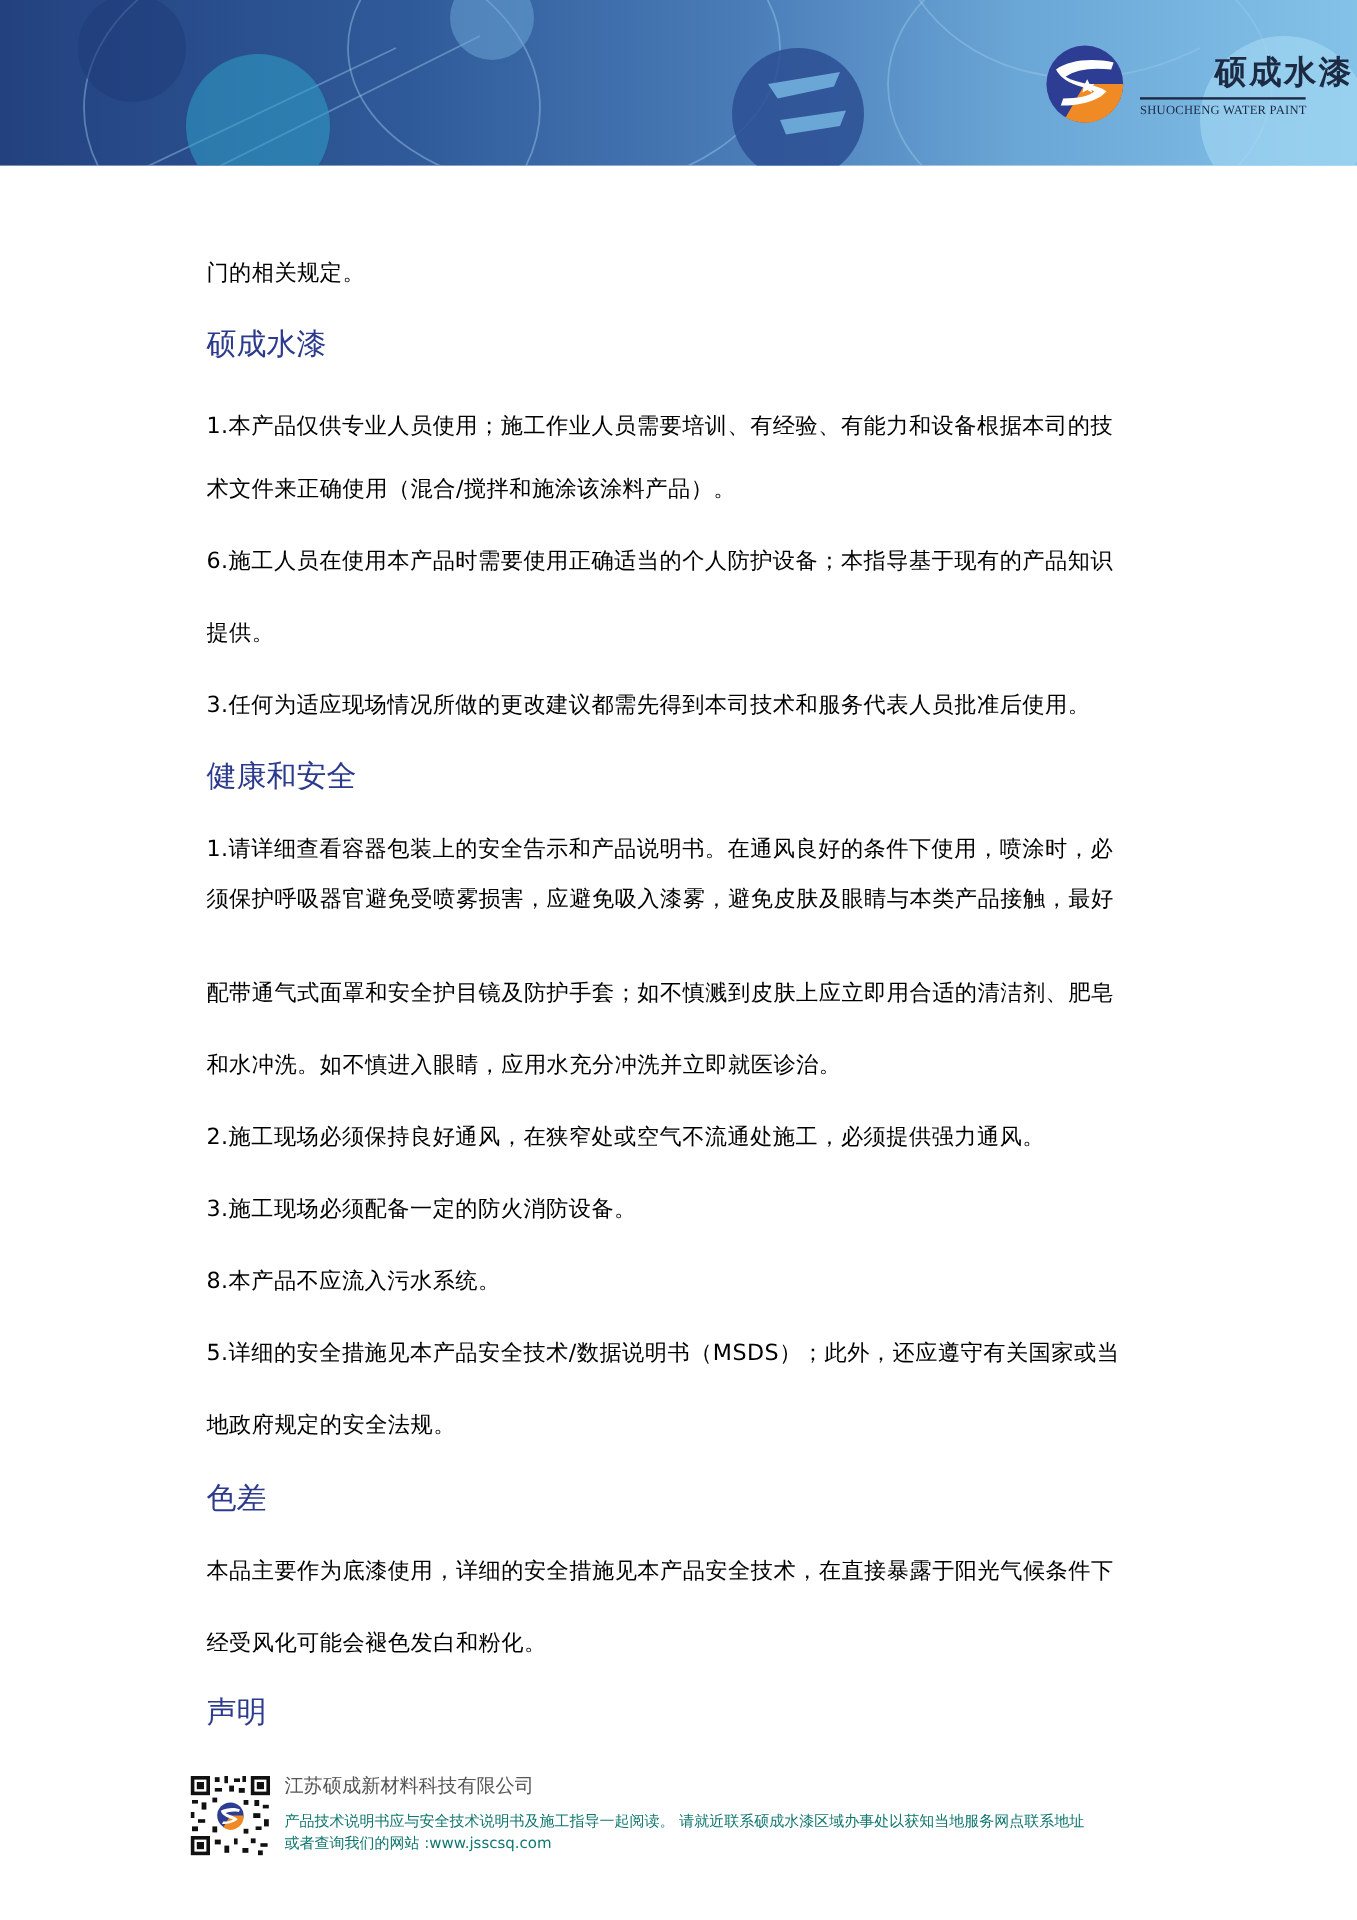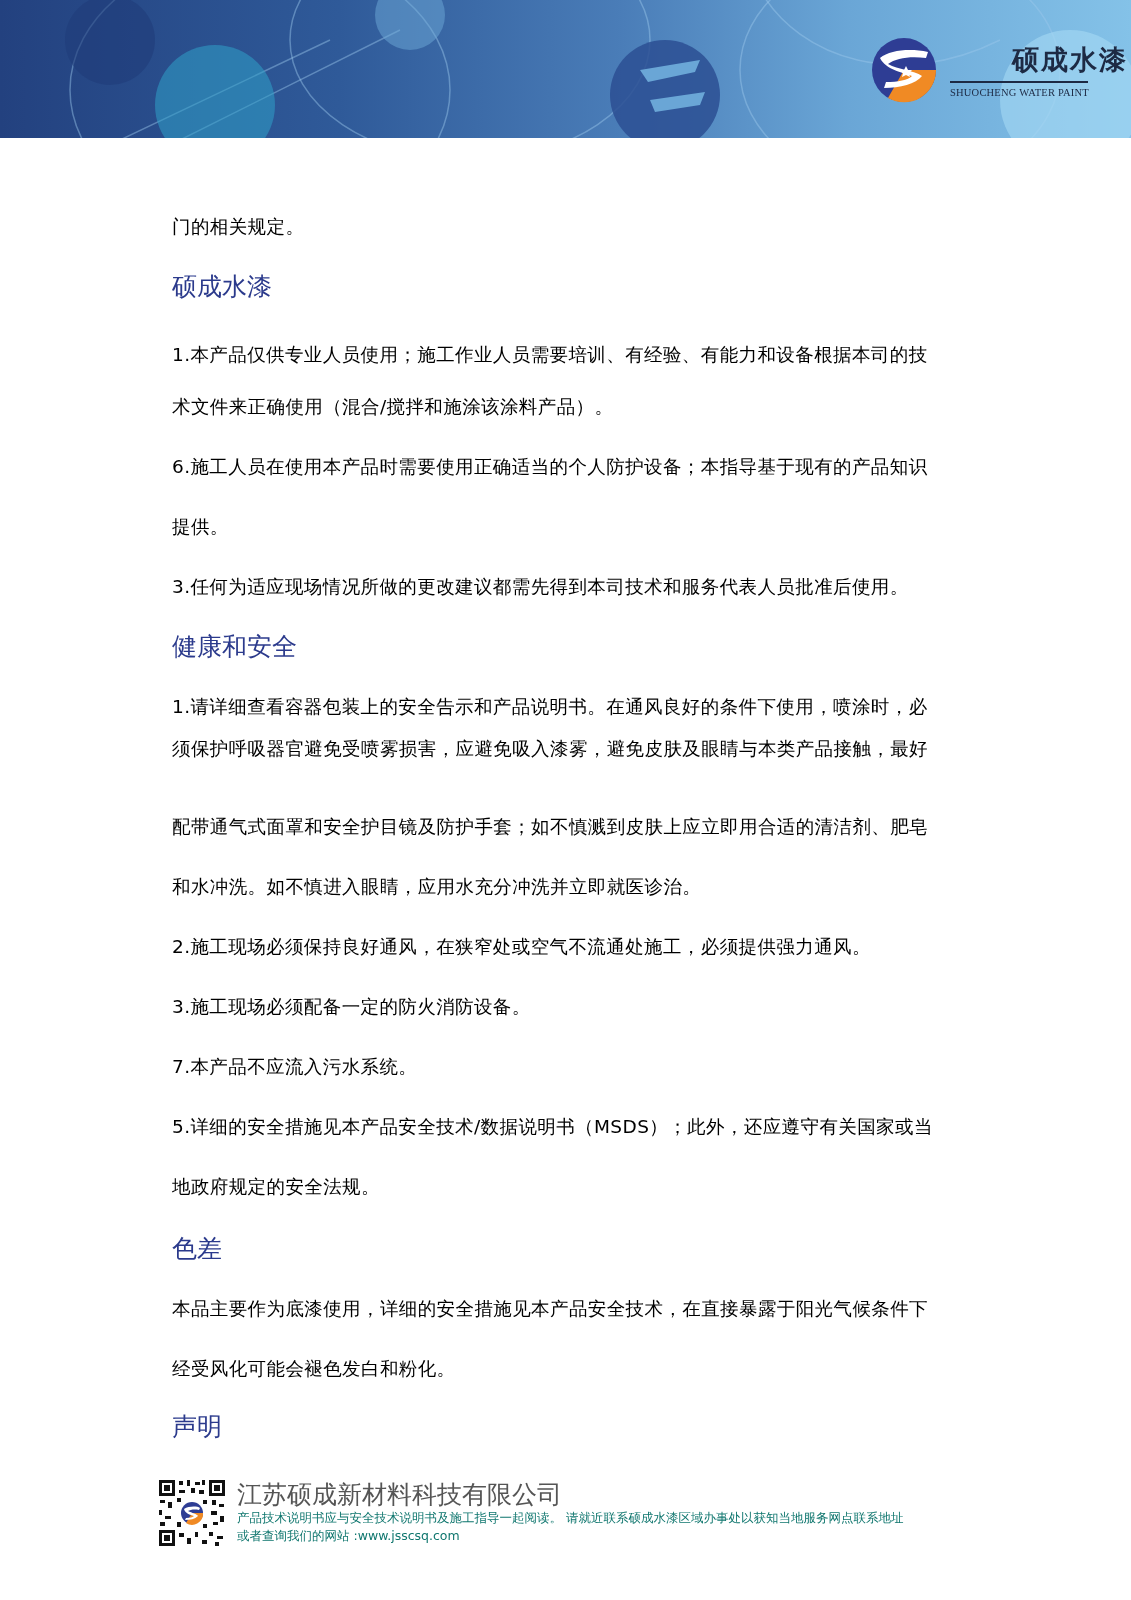--- a/index.html
+++ b/index.html
@@ -108,7 +108,7 @@
   <div class="line" style="top:874px">和水冲洗。如不慎进入眼睛，应用水充分冲洗并立即就医诊治。</div>
   <div class="line" style="top:934px">2.施工现场必须保持良好通风，在狭窄处或空气不流通处施工，必须提供强力通风。</div>
   <div class="line" style="top:994px">3.施工现场必须配备一定的防火消防设备。</div>
-  <div class="line" style="top:1054px">7.本产品不应流入污水系统。</div>
+  <div class="line" style="top:1054px">8.本产品不应流入污水系统。</div>
   <div class="line" style="top:1114px">5.详细的安全措施见本产品安全技术/数据说明书（MSDS）；此外，还应遵守有关国家或当</div>
   <div class="line" style="top:1174px">地政府规定的安全法规。</div>
 

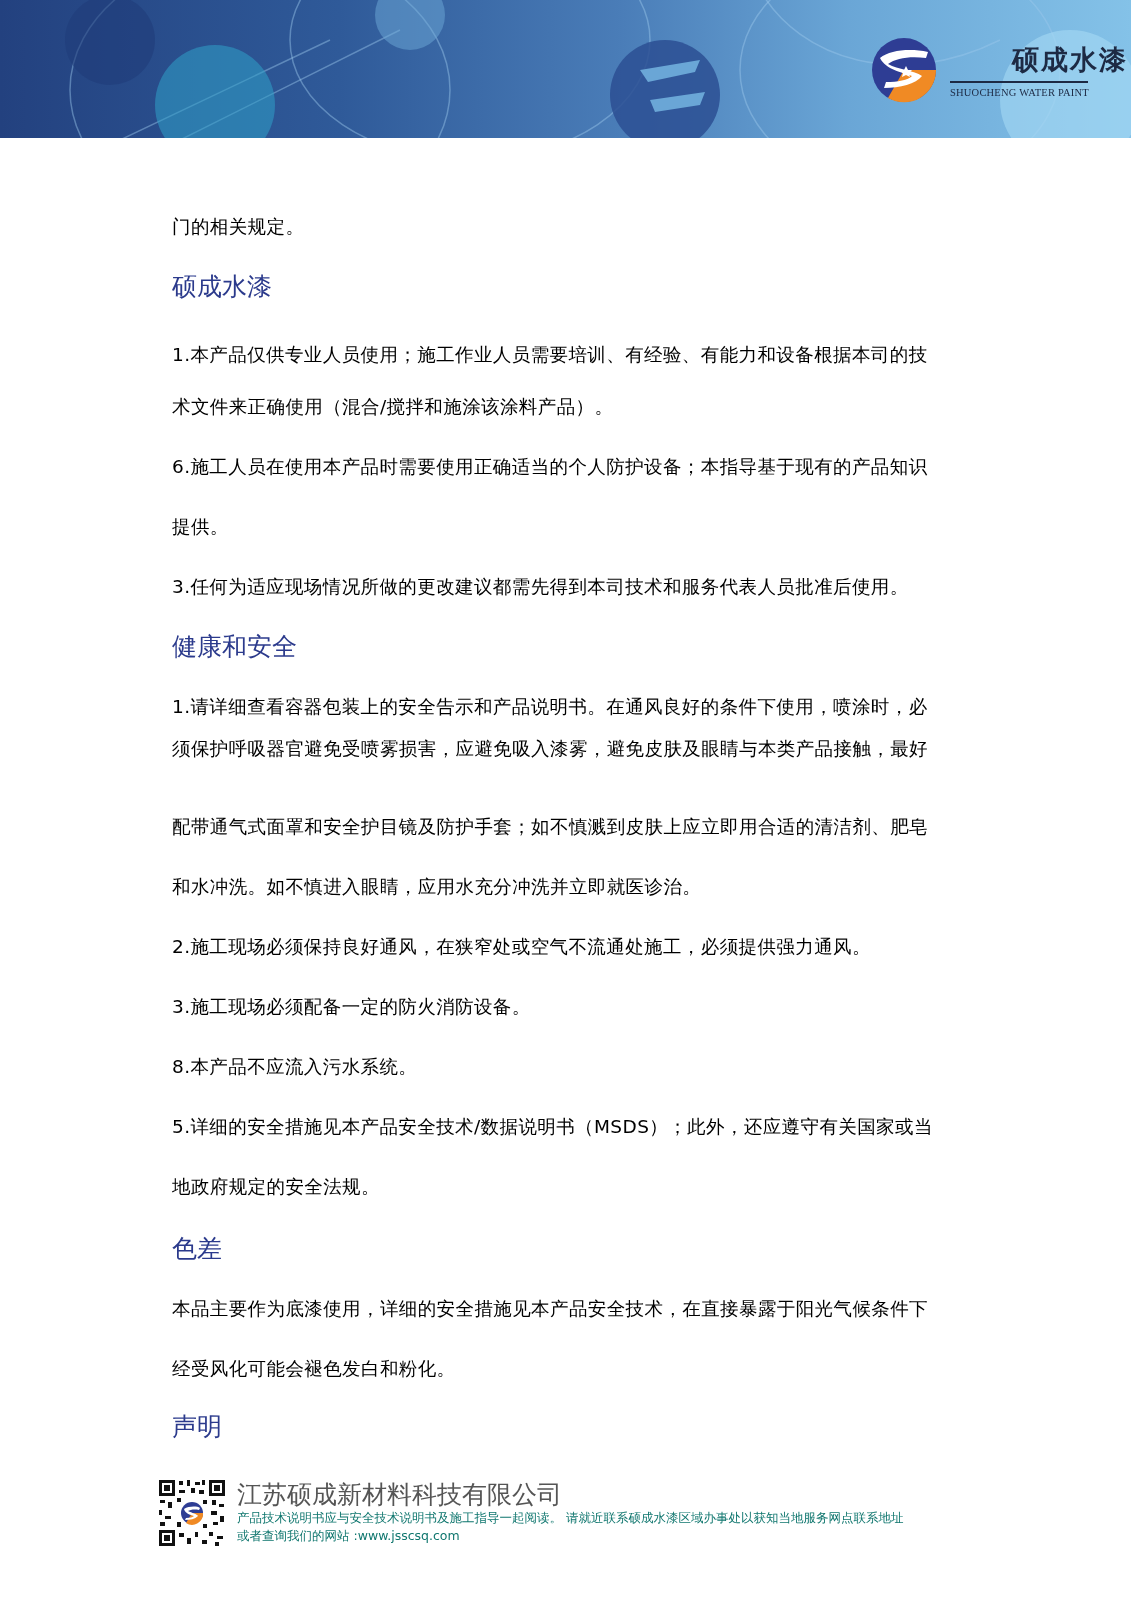--- a/index.html
+++ b/index.html
@@ -50,7 +50,7 @@
     position: absolute; left: 0; top: 0; width: 70px; height: 70px; background: #fff;
   }
   .footer-company {
-    position: absolute; left: 80px; top: 0; font-size: 25px; color: #555; white-space: nowrap;
+    position: absolute; left: 80px; top: 0; font-size: 16px; color: #555; white-space: nowrap;
   }
   .footer-note {
     position: absolute; left: 80px; font-size: 12.5px; color: #0f766e; white-space: nowrap;

